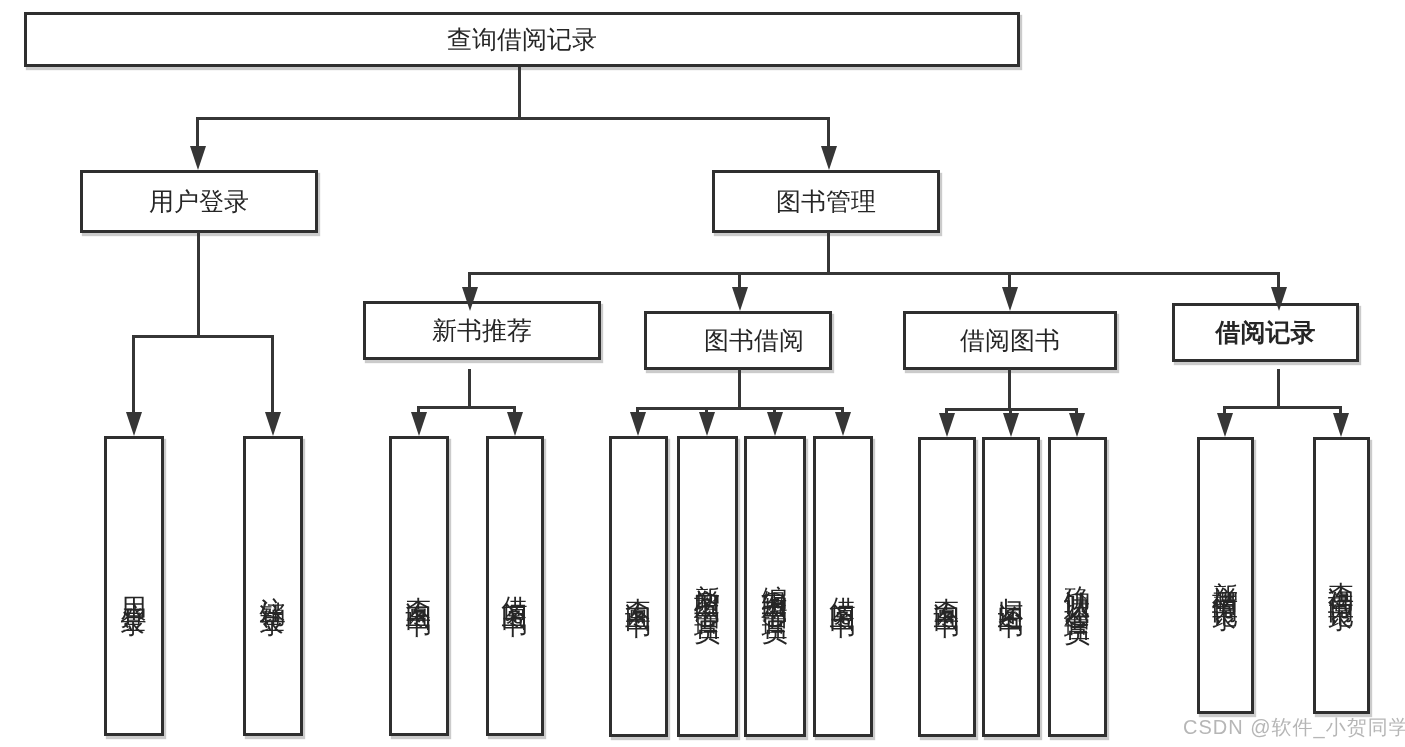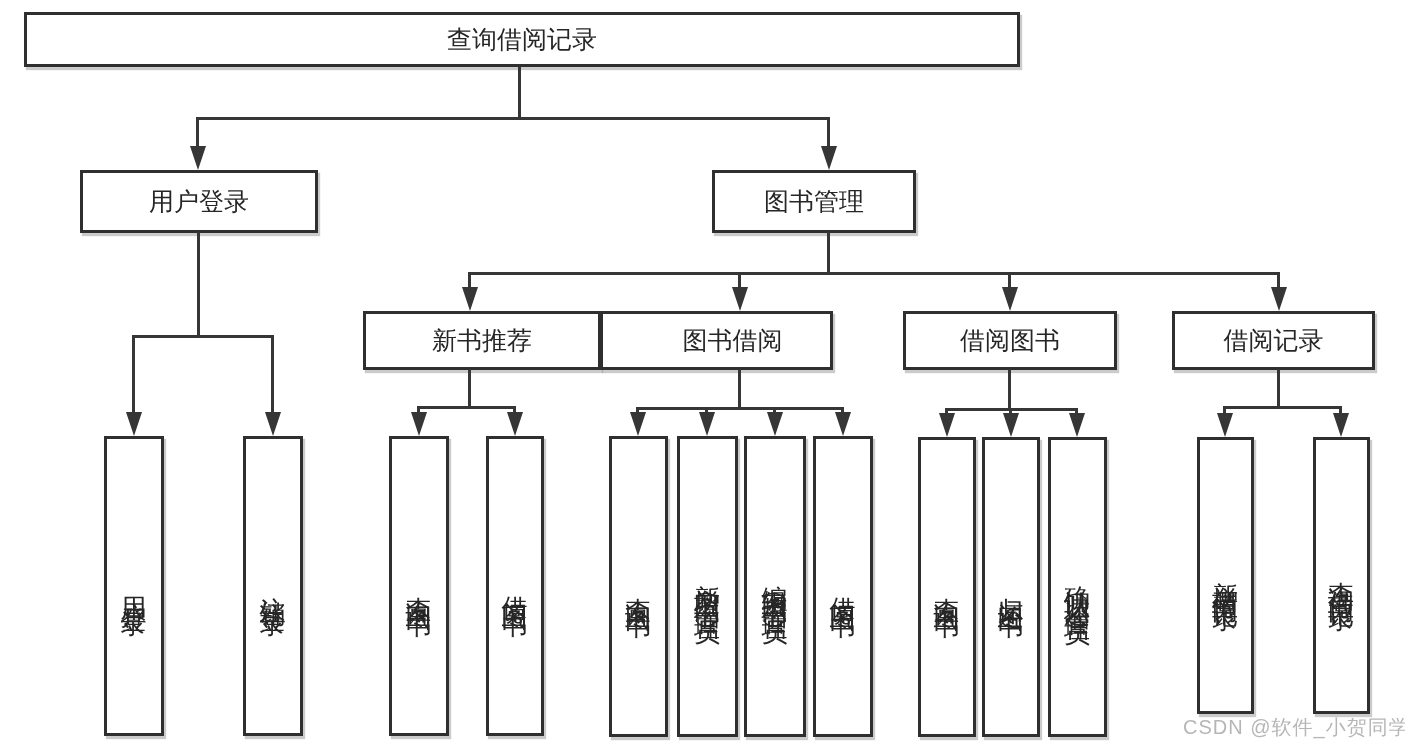--- a/index.html
+++ b/index.html
@@ -26,7 +26,7 @@
   <div class="box" style="left:24px;top:12px;width:996px;height:55px;">查询借阅记录</div>
 
   <div class="box" style="left:80px;top:170px;width:238px;height:63px;">用户登录</div>
-  <div class="box" style="left:712px;top:170px;width:204px;height:63px;">图书管理</div>
+  <div class="box" style="left:712px;top:170px;width:228px;height:63px;">图书管理</div>
 
   <div class="box" style="left:363px;top:311px;width:238px;height:59px;">新书推荐</div>
   <div class="box" style="left:600px;top:311px;width:233px;height:59px;padding-left:32px;">图书借阅</div>

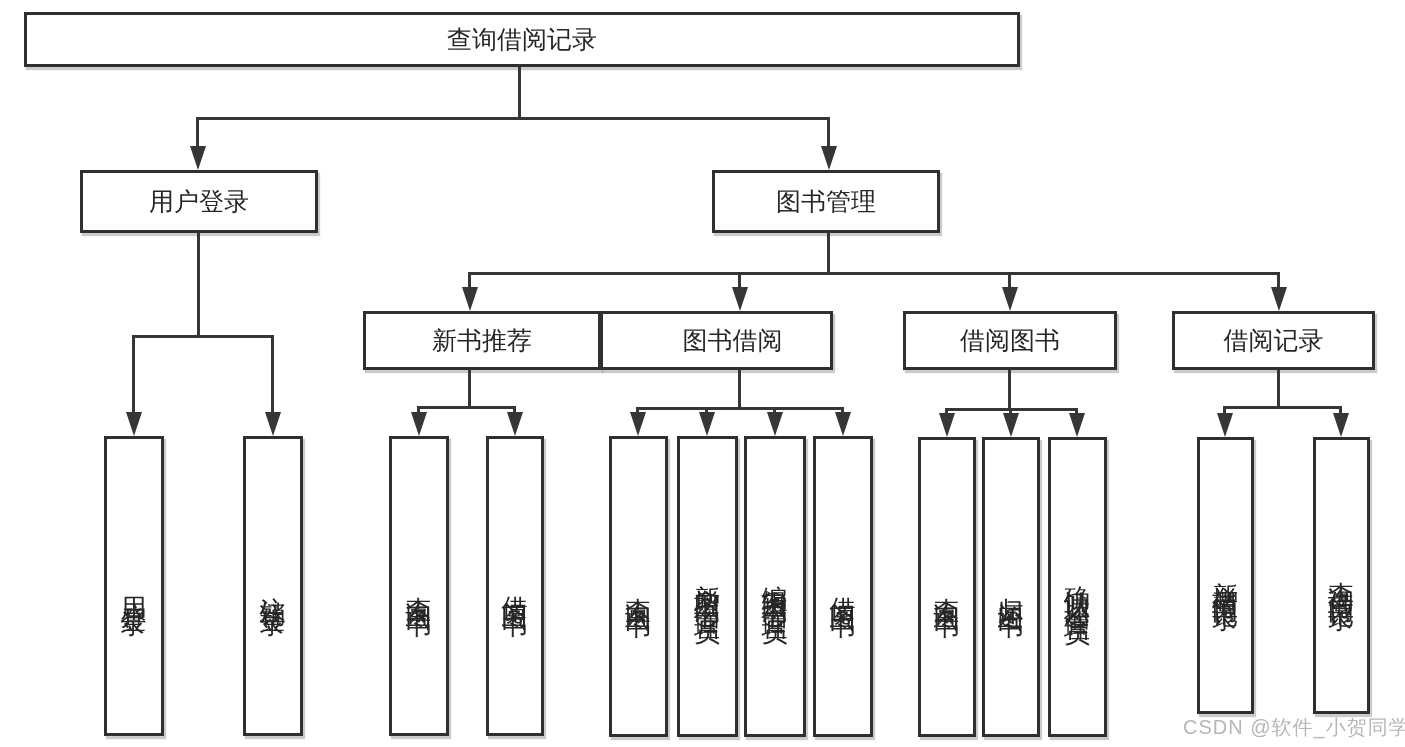--- a/index.html
+++ b/index.html
@@ -28,7 +28,7 @@
   <div class="box" style="left:80px;top:170px;width:238px;height:63px;">用户登录</div>
   <div class="box" style="left:712px;top:170px;width:228px;height:63px;">图书管理</div>
 
-  <div class="box" style="left:363px;top:311px;width:238px;height:59px;">新书推荐</div>
+  <div class="box" style="left:363px;top:301px;width:238px;height:59px;">新书推荐</div>
   <div class="box" style="left:600px;top:311px;width:233px;height:59px;padding-left:32px;">图书借阅</div>
   <div class="box" style="left:903px;top:311px;width:214px;height:59px;">借阅图书</div>
   <div class="box" style="left:1172px;top:311px;width:203px;height:59px;">借阅记录</div>

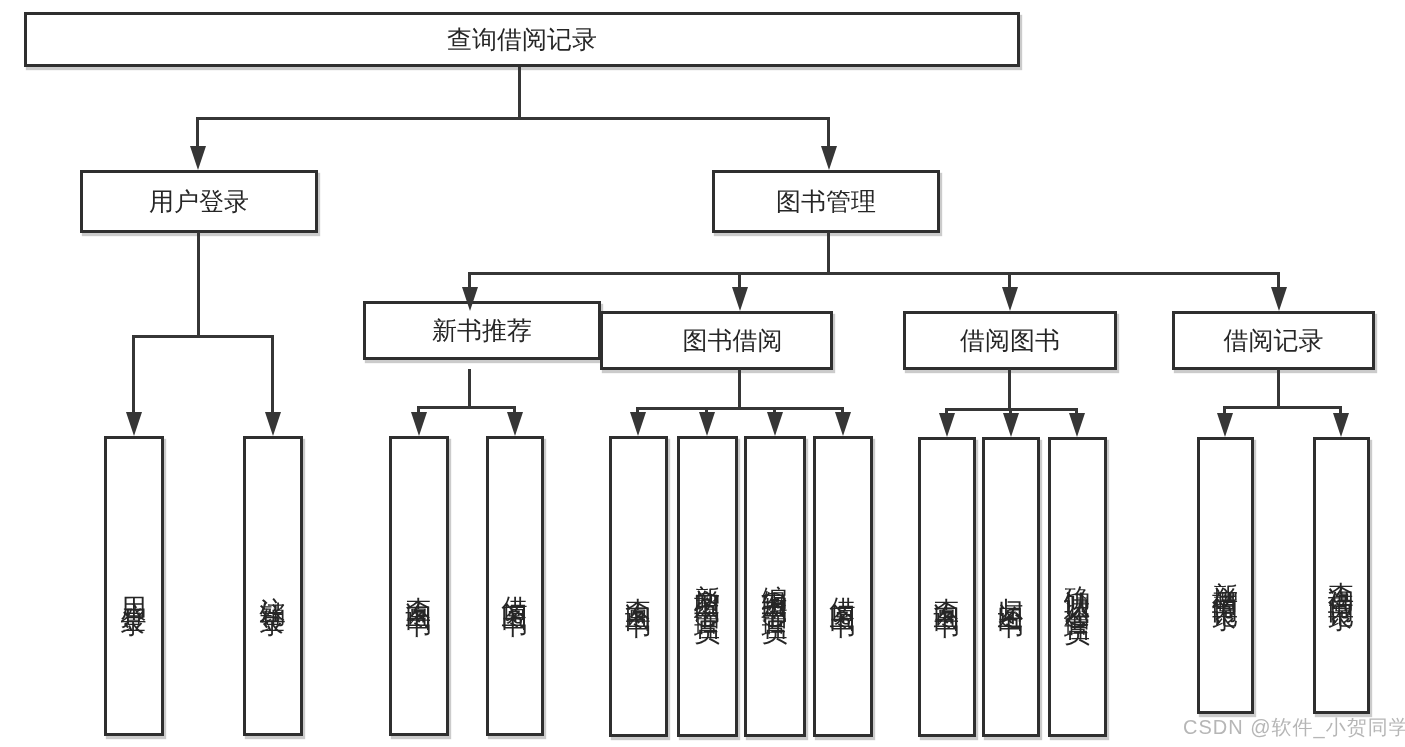--- a/index.html
+++ b/index.html
@@ -29,7 +29,7 @@
   <div class="box" style="left:712px;top:170px;width:228px;height:63px;">图书管理</div>
 
   <div class="box" style="left:363px;top:301px;width:238px;height:59px;">新书推荐</div>
-  <div class="box" style="left:600px;top:311px;width:233px;height:59px;padding-left:32px;">图书借阅</div>
+  <div class="box" style="left:644px;top:311px;width:188px;height:59px;padding-left:32px;">图书借阅</div>
   <div class="box" style="left:903px;top:311px;width:214px;height:59px;">借阅图书</div>
   <div class="box" style="left:1172px;top:311px;width:203px;height:59px;">借阅记录</div>
 

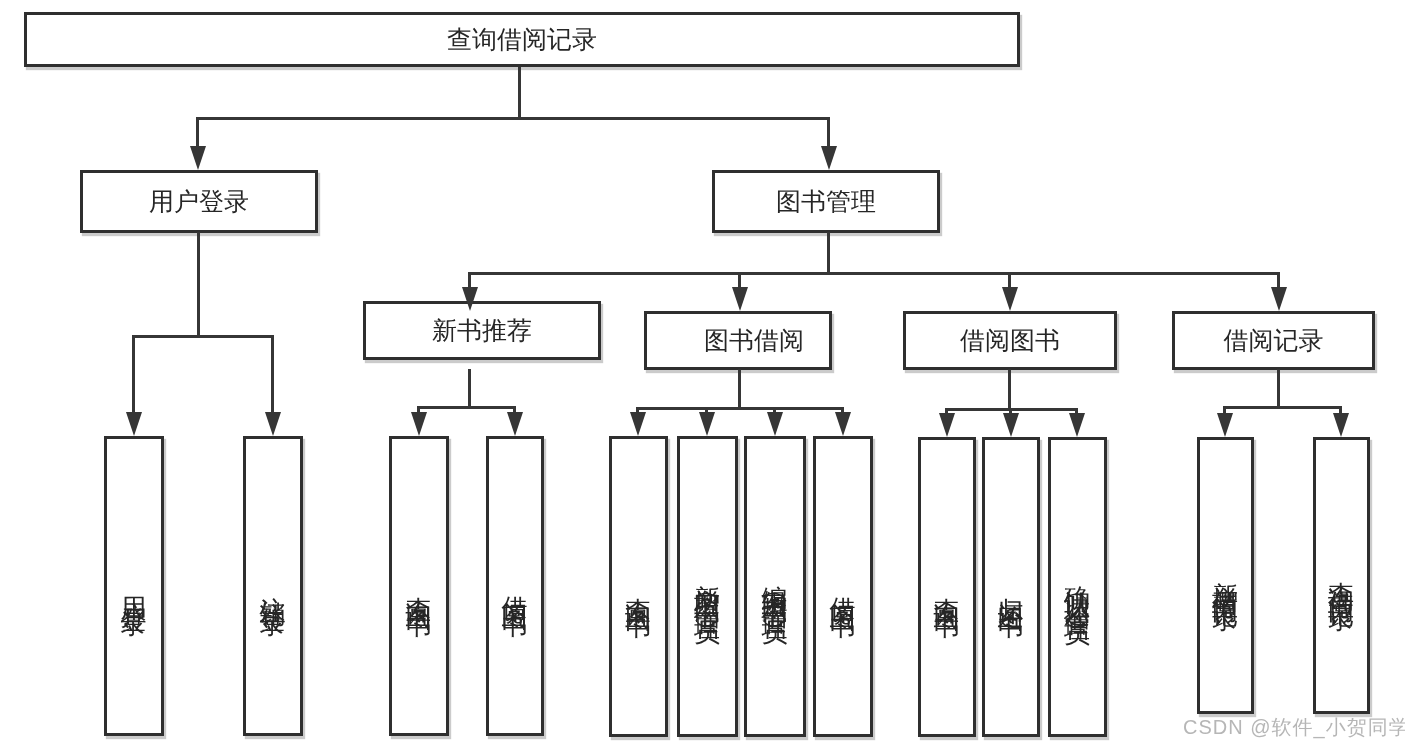--- a/index.html
+++ b/index.html
@@ -31,7 +31,7 @@
   <div class="box" style="left:363px;top:301px;width:238px;height:59px;">新书推荐</div>
   <div class="box" style="left:644px;top:311px;width:188px;height:59px;padding-left:32px;">图书借阅</div>
   <div class="box" style="left:903px;top:311px;width:214px;height:59px;">借阅图书</div>
-  <div class="box" style="left:1172px;top:311px;width:203px;height:59px;">借阅记录</div>
+  <div class="box" style="left:1172px;top:303px;width:187px;height:59px;font-weight:bold;">借阅记录</div>
 
   <div class="box vbox" style="left:104px;top:436px;width:60px;height:300px;">用户登录</div>
   <div class="box vbox" style="left:243px;top:436px;width:60px;height:300px;">注销登录</div>

